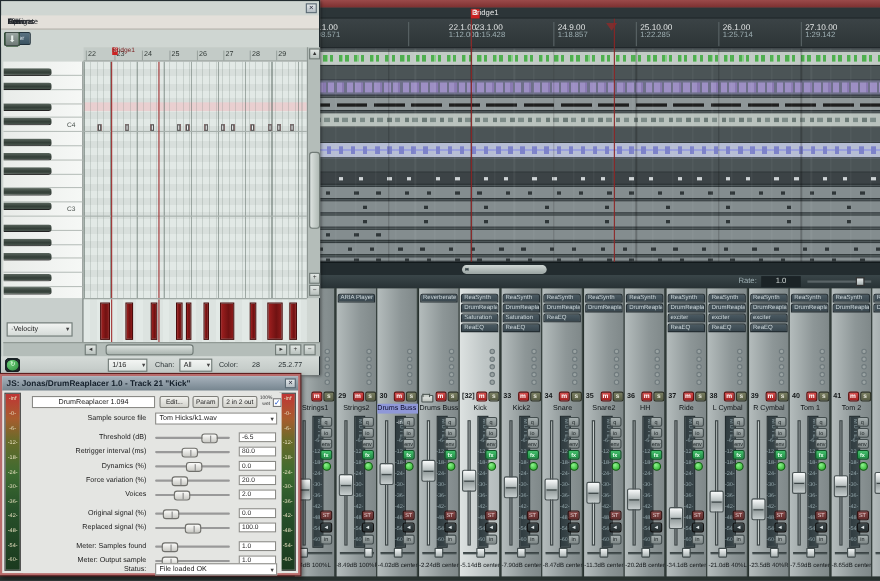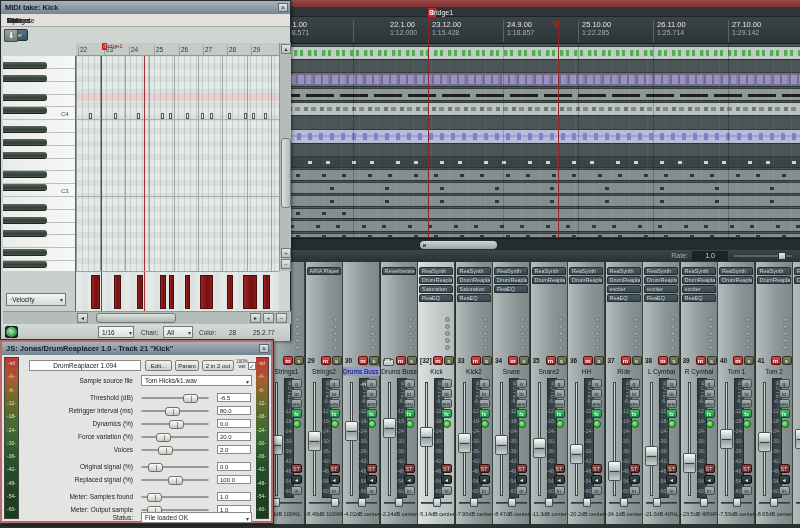--- a/index.html
+++ b/index.html
@@ -812,7 +812,6 @@
     </div>
 
   <div class="midi">
-    <div class="wtitle">MIDI take: Kick</div>
     <div class="wclose">×</div>
     <div class="mmenu" id="midi-menu">
         <span>File</span>

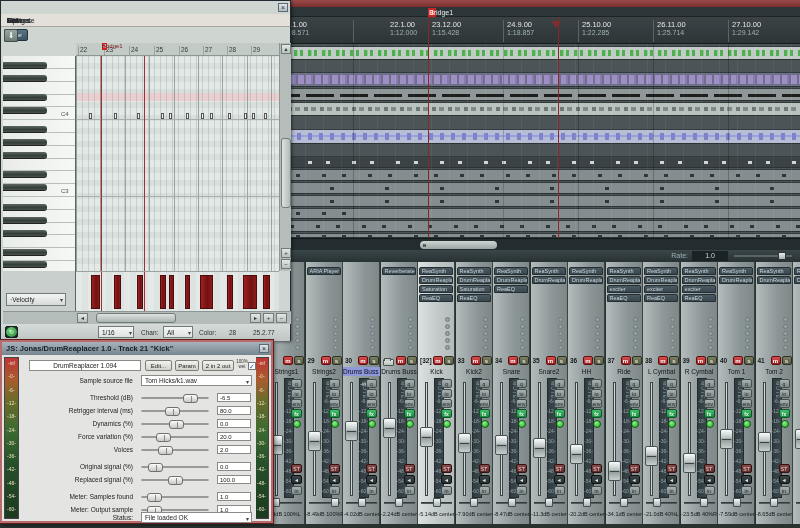--- a/index.html
+++ b/index.html
@@ -175,7 +175,7 @@
 
   <div class="ruler" id="main-ruler">
       <div class="rcell" style="left: 278px;"><span style="position: static;">21.1.00</span><span class="tm">1:08.571</span></div>
-      <div class="rcell" style="left: 353px; padding-left: 36px;"><span style="position: static;">22.1.00</span><span class="tm">1:12.000</span></div>
+      <div class="rcell" style="left: 371px; padding-left: 36px;"><span style="position: static;">22.1.00</span><span class="tm">1:12.000</span></div>
       <div class="rcell" style="left: 428px;"><span style="position: static;">23.12.00</span><span class="tm">1:15.428</span></div>
       <div class="rcell" style="left: 503px;"><span style="position: static;">24.9.00</span><span class="tm">1:18.857</span></div>
       <div class="rcell" style="left: 578px;"><span style="position: static;">25.10.00</span><span class="tm">1:22.285</span></div>

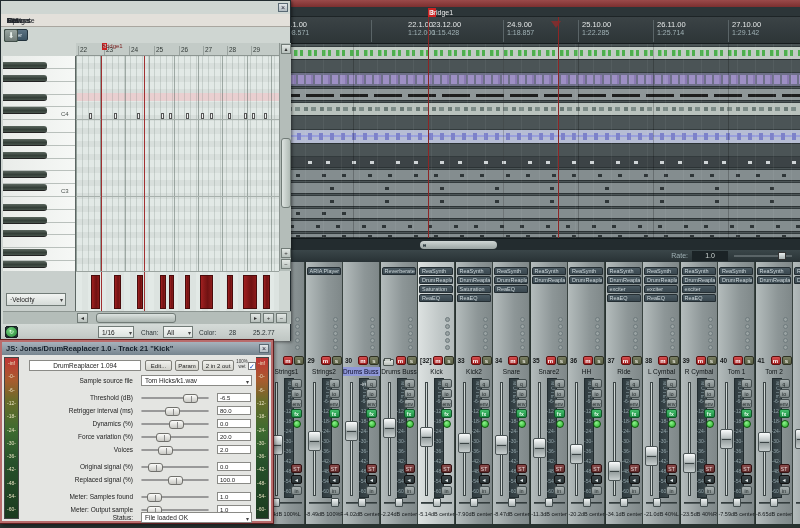--- a/index.html
+++ b/index.html
@@ -176,7 +176,7 @@
   <div class="ruler" id="main-ruler">
       <div class="rcell" style="left: 278px;"><span style="position: static;">21.1.00</span><span class="tm">1:08.571</span></div>
       <div class="rcell" style="left: 371px; padding-left: 36px;"><span style="position: static;">22.1.00</span><span class="tm">1:12.000</span></div>
-      <div class="rcell" style="left: 428px;"><span style="position: static;">23.12.00</span><span class="tm">1:15.428</span></div>
+      <div class="rcell" style="left: 428px;"><span style="position: static;">23.1.00</span><span class="tm">1:15.428</span></div>
       <div class="rcell" style="left: 503px;"><span style="position: static;">24.9.00</span><span class="tm">1:18.857</span></div>
       <div class="rcell" style="left: 578px;"><span style="position: static;">25.10.00</span><span class="tm">1:22.285</span></div>
       <div class="rcell" style="left: 653px;"><span style="position: static;">26.11.00</span><span class="tm">1:25.714</span></div>

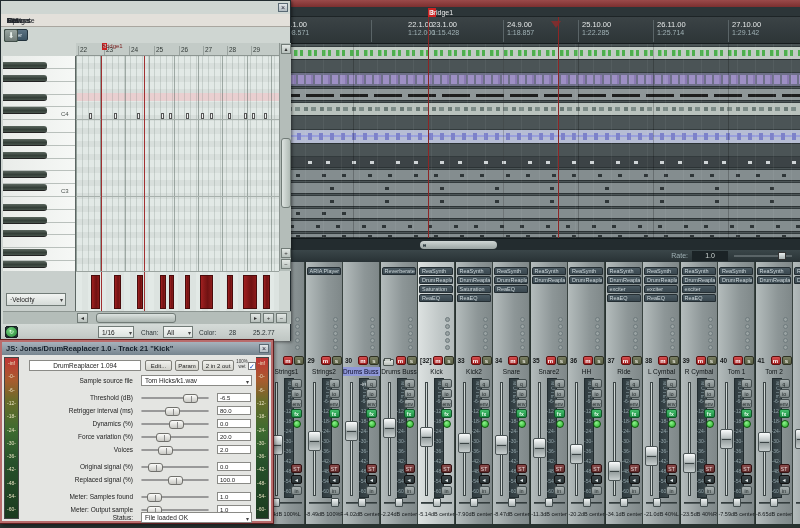--- a/index.html
+++ b/index.html
@@ -179,7 +179,7 @@
       <div class="rcell" style="left: 428px;"><span style="position: static;">23.1.00</span><span class="tm">1:15.428</span></div>
       <div class="rcell" style="left: 503px;"><span style="position: static;">24.9.00</span><span class="tm">1:18.857</span></div>
       <div class="rcell" style="left: 578px;"><span style="position: static;">25.10.00</span><span class="tm">1:22.285</span></div>
-      <div class="rcell" style="left: 653px;"><span style="position: static;">26.11.00</span><span class="tm">1:25.714</span></div>
+      <div class="rcell" style="left: 653px;"><span style="position: static;">26.1.00</span><span class="tm">1:25.714</span></div>
       <div class="rcell" style="left: 728px;"><span style="position: static;">27.10.00</span><span class="tm">1:29.142</span></div>
       <div class="cursor-tri" style="left: 551px; top: 4px;"></div>
     </div>

